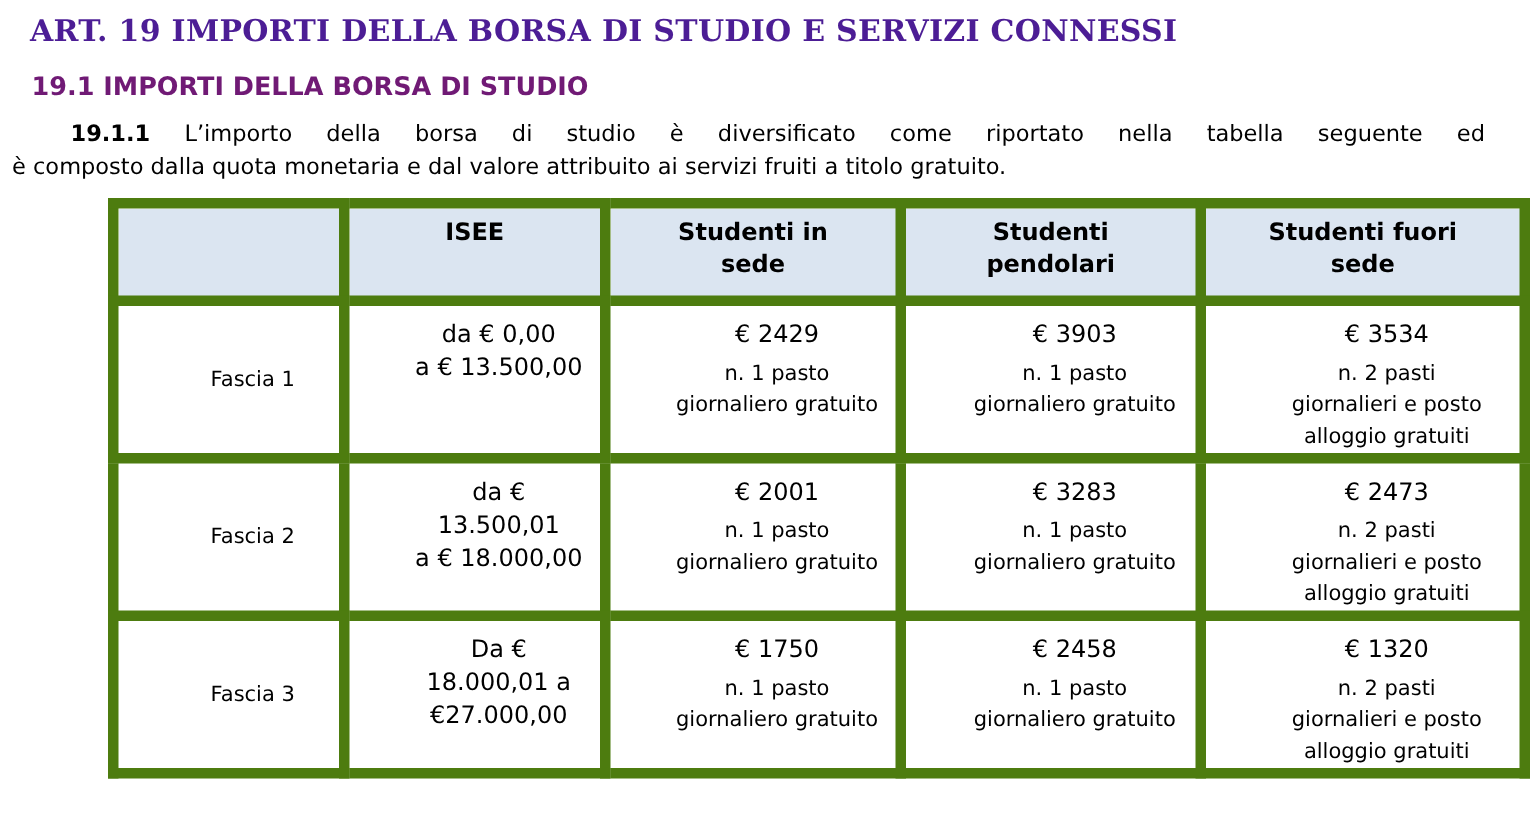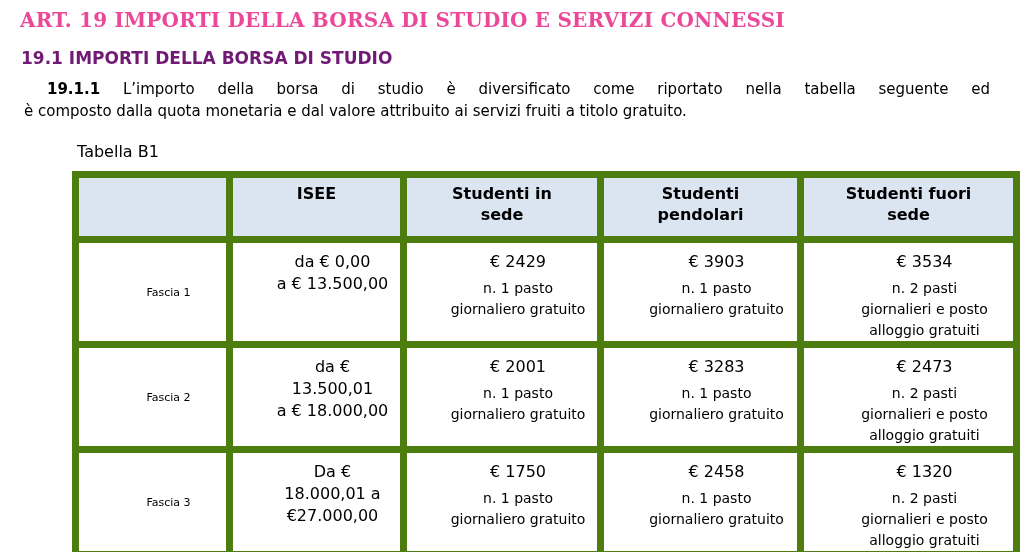--- a/index.html
+++ b/index.html
@@ -17,7 +17,7 @@
     font-weight:bold;
     font-size:20px;
     line-height:24px;
-    color:#ec4899;
+    color:#4c1d95;
     letter-spacing:.2px;
   }
   .section-heading{

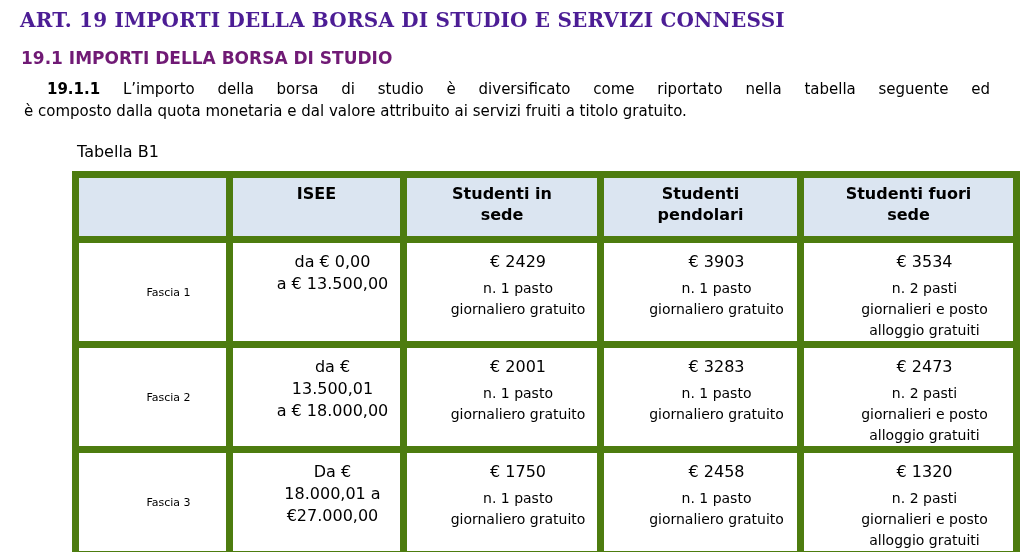--- a/index.html
+++ b/index.html
@@ -40,7 +40,6 @@
   }
   .par-line2{
     text-align:left;
-    margin-left:16px;
   }
   .par-num{font-weight:bold;}
   .table-caption{

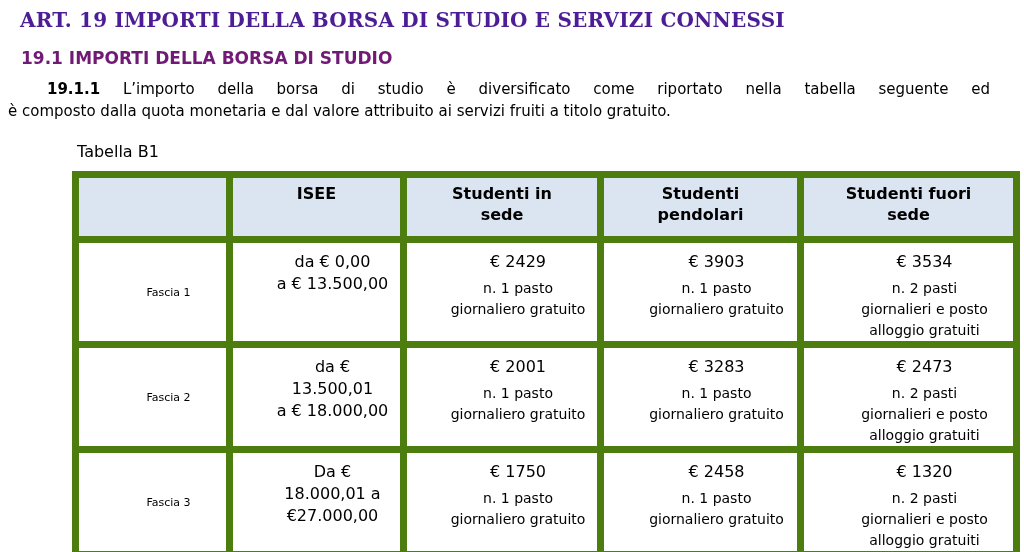--- a/index.html
+++ b/index.html
@@ -97,7 +97,6 @@
     <div class="par-line2">è composto dalla quota monetaria e dal valore attribuito ai servizi fruiti a titolo gratuito.</div>
   </div>
 
-  <div class="table-caption">Tabella B1</div>
 
   <table class="borsa">
     <colgroup>

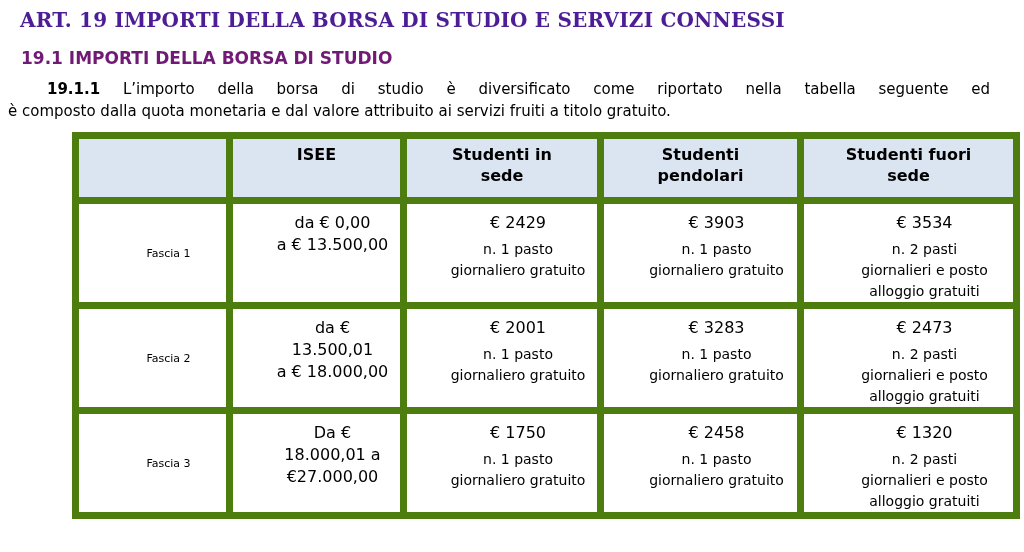--- a/index.html
+++ b/index.html
@@ -76,7 +76,7 @@
   td.fascia-cell{
     vertical-align:middle !important;
     padding-top:0 !important;
-    font-size:11px;
+    font-size:14px;
     margin-left:28px;
   }
   .isee-lines{font-size:16px;line-height:22px;}

